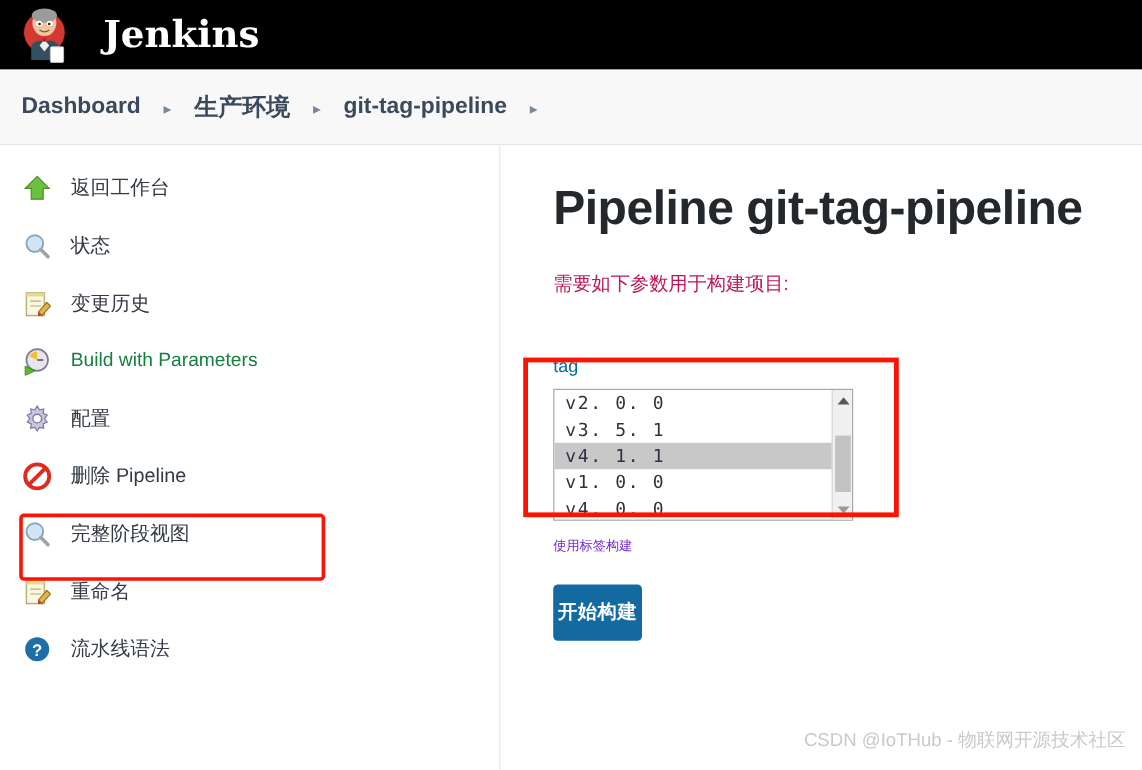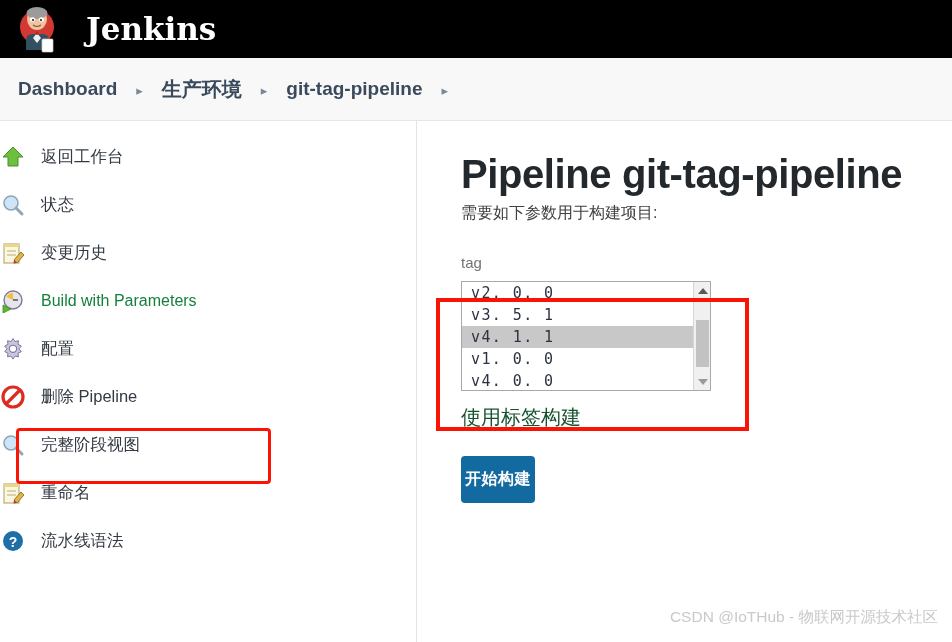--- a/index.html
+++ b/index.html
@@ -94,6 +94,7 @@
     align-items: center;
     height: 27px;
     margin-bottom: 21px;
+    padding-left: 18px;
     box-sizing: border-box;
     cursor: pointer;
   }

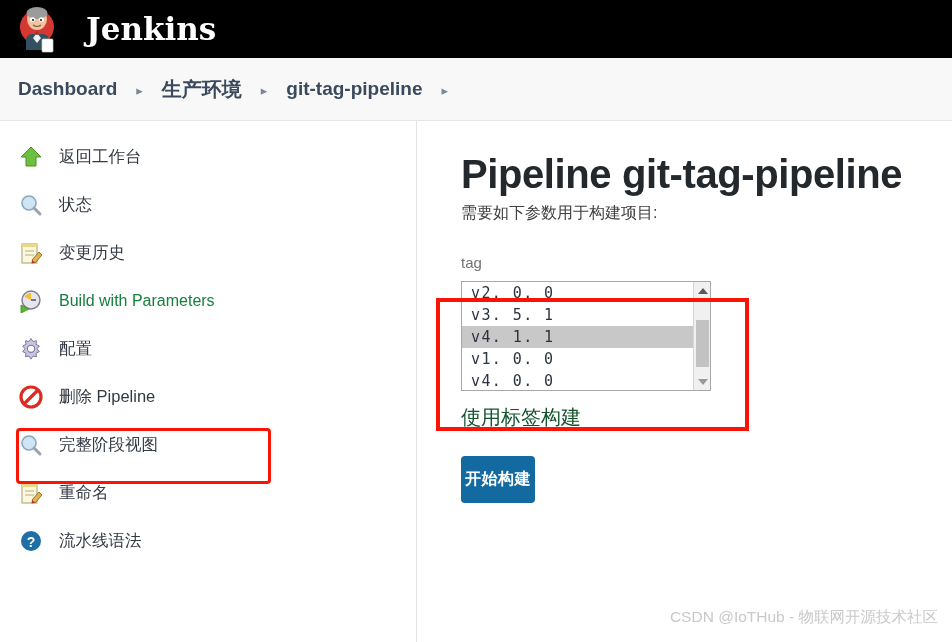--- a/index.html
+++ b/index.html
@@ -141,8 +141,8 @@
   }
   .subtitle {
     font-size: 16px;
-    color: #404040;
-    margin-top: 6px;
+    color: #be185d;
+    margin-top: 30px;
   }
   .param-label {
     font-size: 15px;

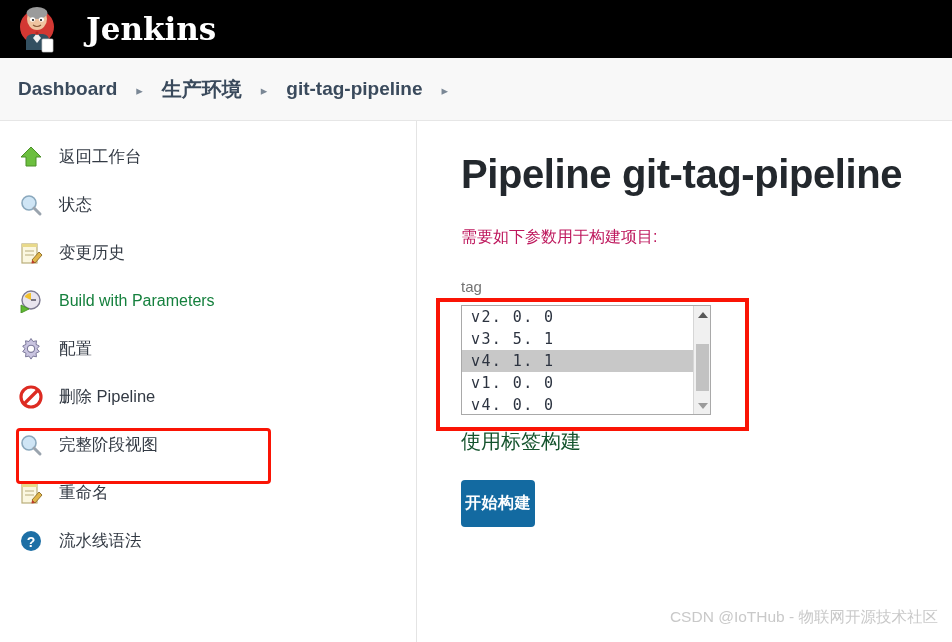--- a/index.html
+++ b/index.html
@@ -146,8 +146,8 @@
   }
   .param-label {
     font-size: 15px;
-    color: #737373;
-    margin-top: 30px;
+    color: #0369a1;
+    margin-top: 49px;
   }
 
   .select-zone {

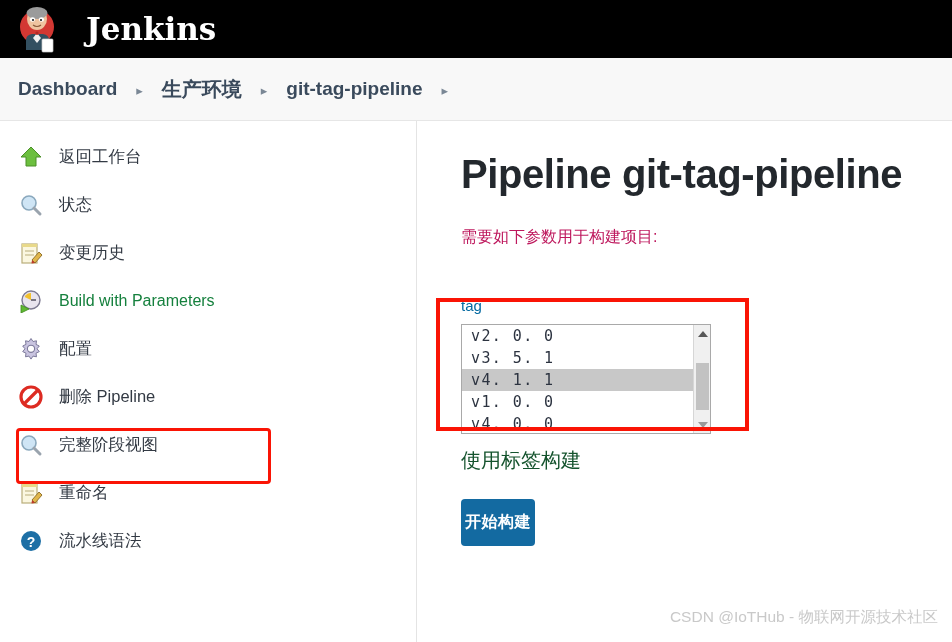--- a/index.html
+++ b/index.html
@@ -232,8 +232,8 @@
   }
 
   .help-text {
-    font-size: 20px;
-    color: #14532d;
+    font-size: 11px;
+    color: #6d28d9;
     margin-top: 13px;
   }
 

